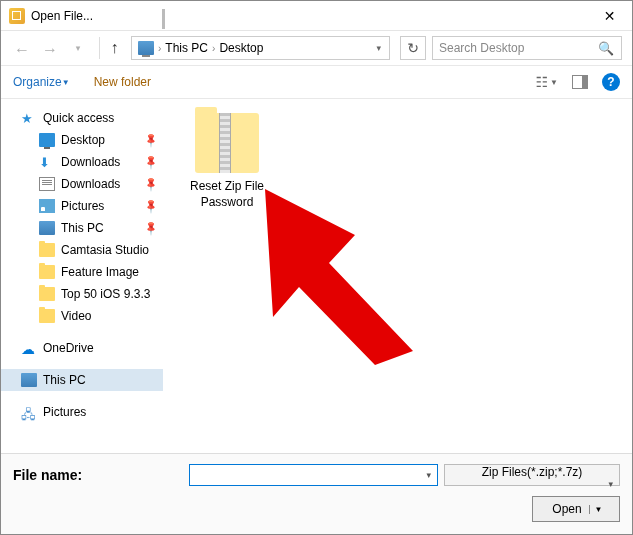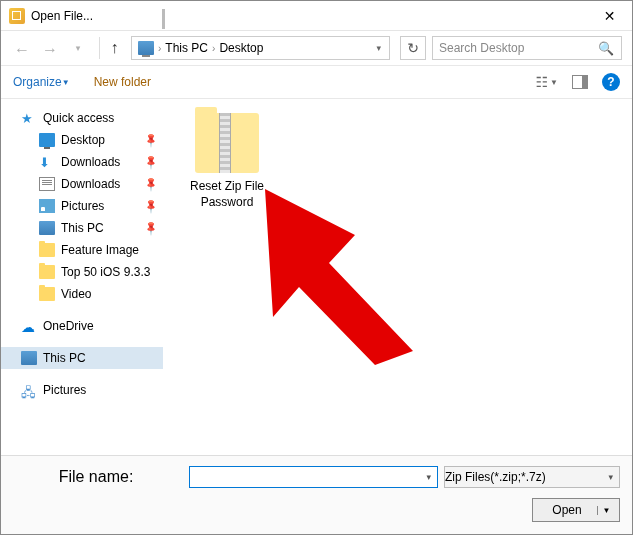--- a/index.html
+++ b/index.html
@@ -165,6 +165,10 @@
     </div>
     <div class="side-item indent">
       <span class="ico ico-folder"></span>
+      <span>Camtasia Studio</span>
+    </div>
+    <div class="side-item indent">
+      <span class="ico ico-folder"></span>
       <span>Feature Image</span>
     </div>
     <div class="side-item indent">

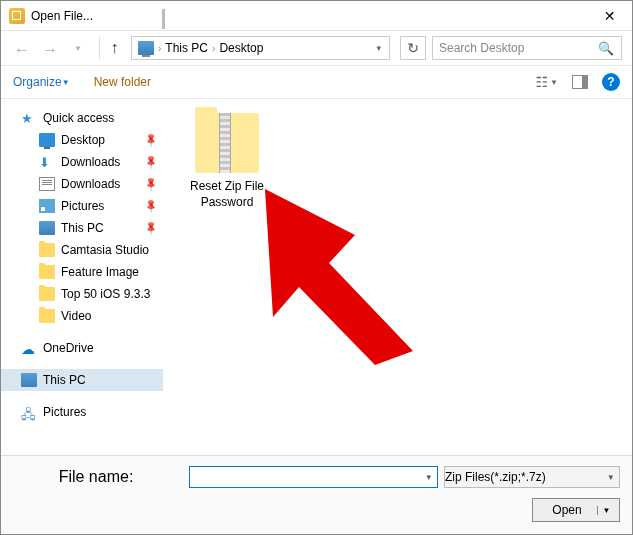--- a/index.html
+++ b/index.html
@@ -76,7 +76,7 @@
 
 .bottom { position: absolute; left: 0; right: 0; bottom: 0; border-top: 1px solid #ddd; padding: 10px 12px 12px; background: #fafafa; }
 .row1 { display: flex; align-items: center; gap: 6px; margin-bottom: 10px; }
-.fn-label { width: 170px; text-align: center; font-size: 16px; padding-right: 4px; }
+.fn-label { width: 170px; text-align: left; font-size: 14px; padding-right: 4px; font-weight: bold; }
 .fn-input-wrap { flex: 1; height: 22px; border: 1px solid #0078d7; display: flex; align-items: center; background: #fff; }
 .fn-input { flex: 1; border: none; outline: none; font-size: 12px; padding: 0 4px; height: 18px; }
 .fn-input-wrap .dd, .filter .dd { padding: 0 6px; font-size: 9px; color: #555; }

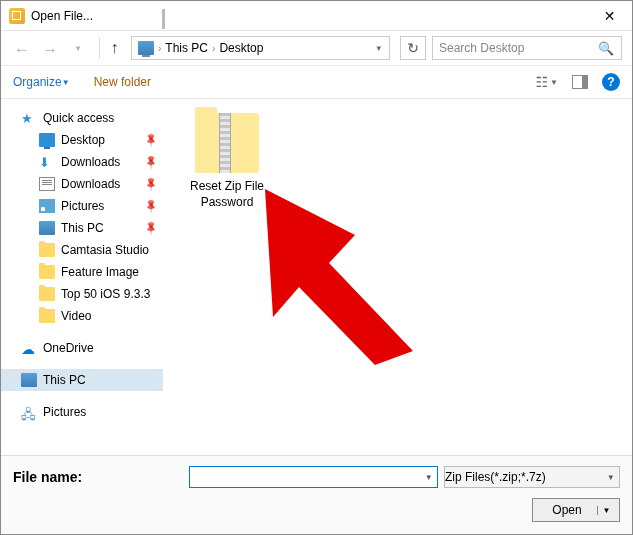--- a/index.html
+++ b/index.html
@@ -80,7 +80,7 @@
 .fn-input-wrap { flex: 1; height: 22px; border: 1px solid #0078d7; display: flex; align-items: center; background: #fff; }
 .fn-input { flex: 1; border: none; outline: none; font-size: 12px; padding: 0 4px; height: 18px; }
 .fn-input-wrap .dd, .filter .dd { padding: 0 6px; font-size: 9px; color: #555; }
-.filter { width: 176px; height: 22px; border: 1px solid #bbb; display: flex; align-items: center; background: #f4f4f4; font-size: 12px; padding-left: 0; }
+.filter { width: 176px; height: 22px; border: 1px solid #bbb; display: flex; align-items: center; background: #f4f4f4; font-size: 12px; padding-left: 0; flex-direction: column; }
 .row2 { display: flex; justify-content: flex-end; gap: 12px; }
 .btn { width: 88px; height: 24px; border: 1px solid #888; background: #eee; font-size: 12px; display: flex; align-items: center; justify-content: center; }
 .btn.split { display: flex; padding: 4px; }

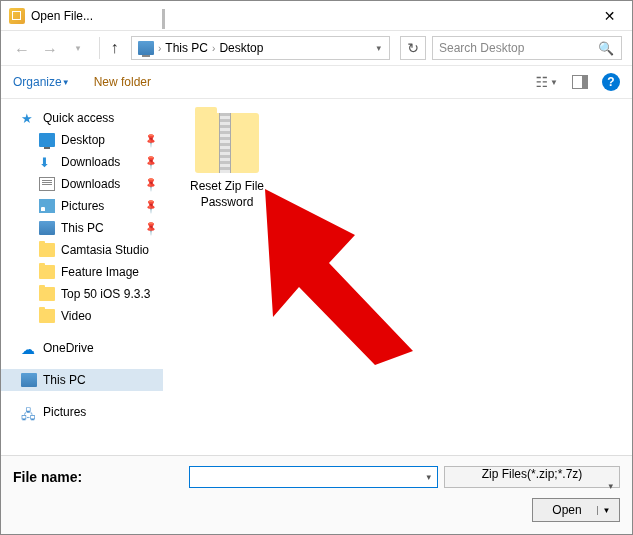--- a/index.html
+++ b/index.html
@@ -83,7 +83,7 @@
 .filter { width: 176px; height: 22px; border: 1px solid #bbb; display: flex; align-items: center; background: #f4f4f4; font-size: 12px; padding-left: 0; flex-direction: column; }
 .row2 { display: flex; justify-content: flex-end; gap: 12px; }
 .btn { width: 88px; height: 24px; border: 1px solid #888; background: #eee; font-size: 12px; display: flex; align-items: center; justify-content: center; }
-.btn.split { display: flex; padding: 4px; }
+.btn.split { display: flex; padding: 12px; }
 .btn.split .main { flex: 1; display: flex; align-items: center; justify-content: center; }
 .btn.split .drop { width: 18px; border-left: 1px solid #888; display: flex; align-items: center; justify-content: center; font-size: 8px; }
 </style>

